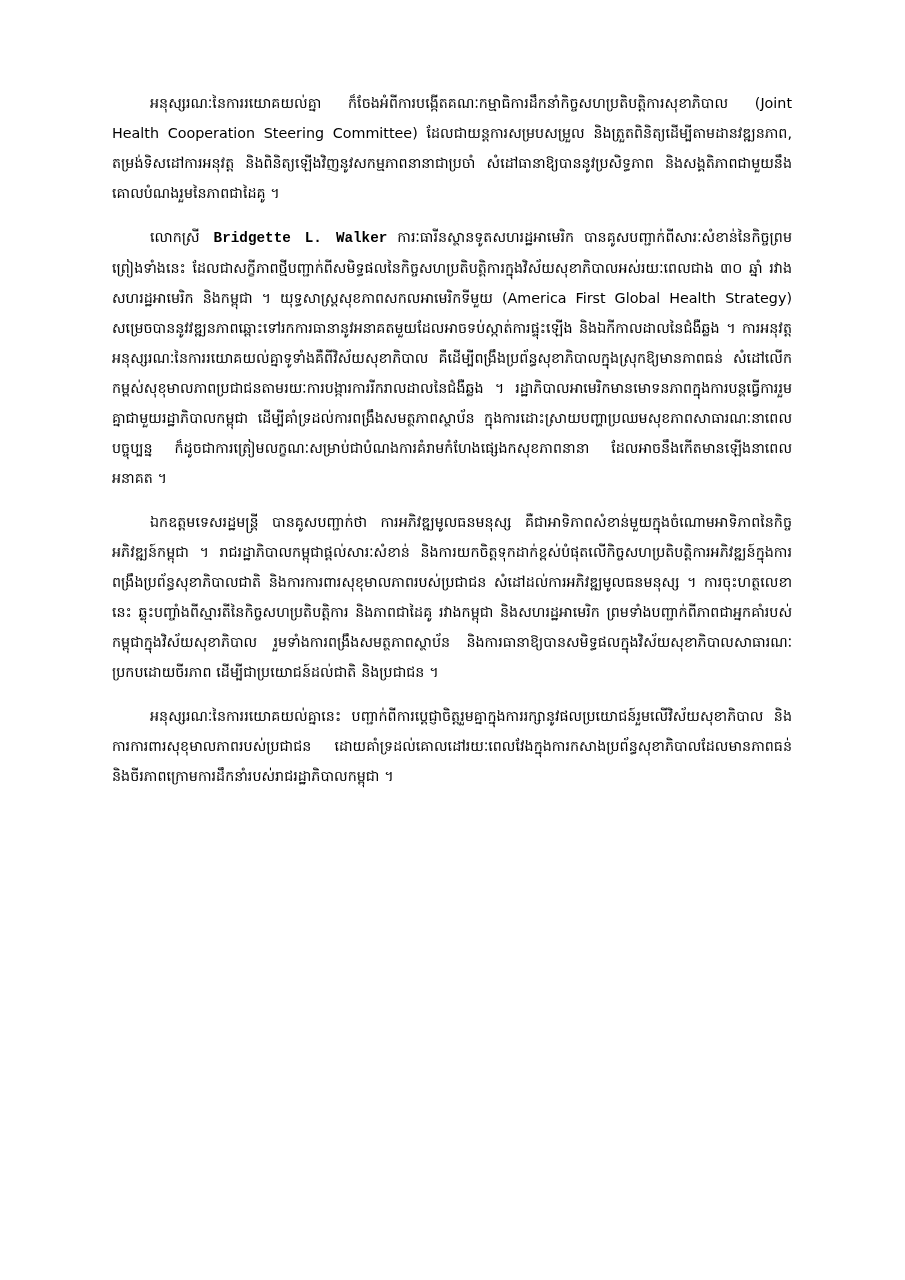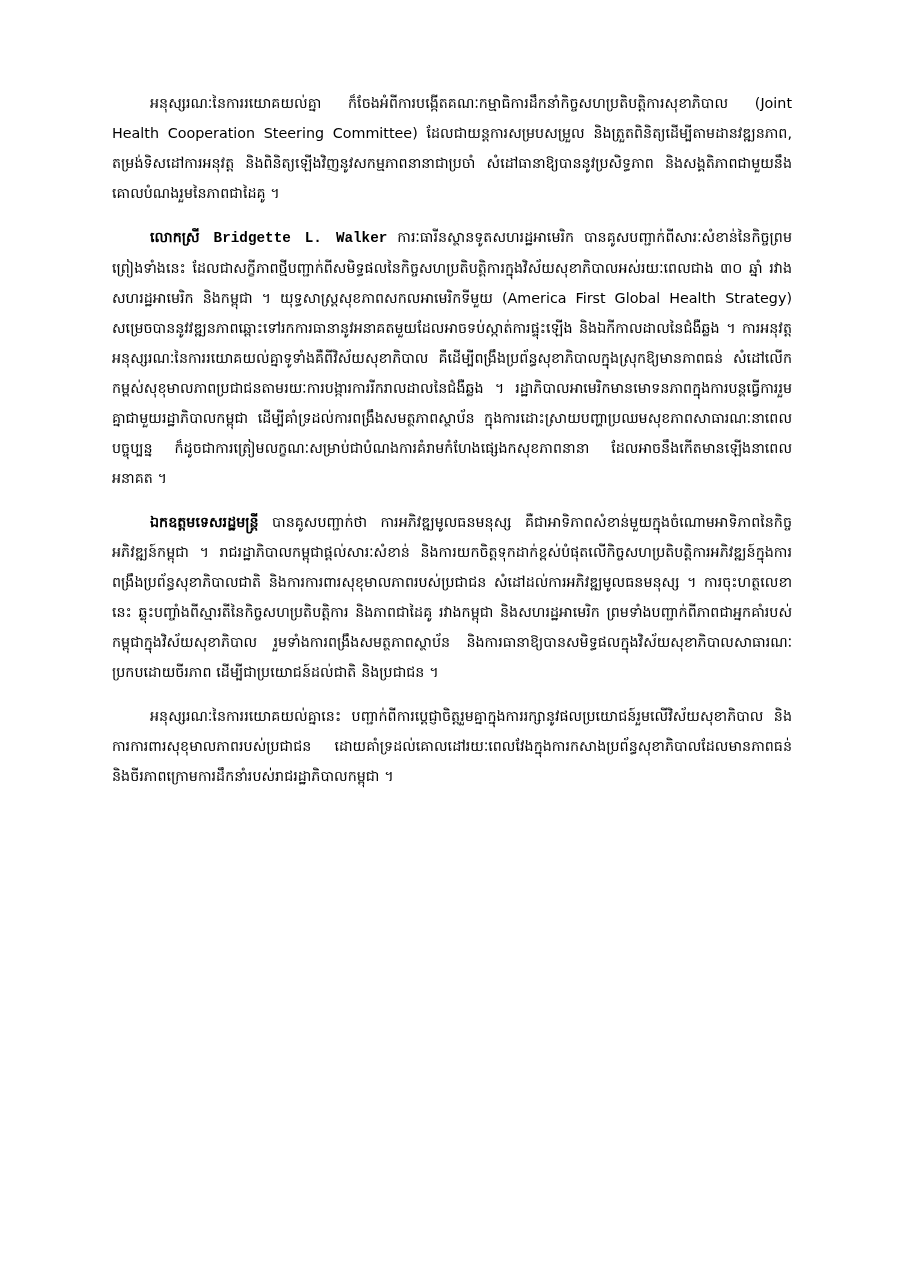--- a/index.html
+++ b/index.html
@@ -41,7 +41,7 @@
     font-weight: bold;
   }
   .lead-kh {
-    font-weight: bold;
+    font-weight: normal;
   }
   .latin {
     font-family: Liberation Mono, monospace;

